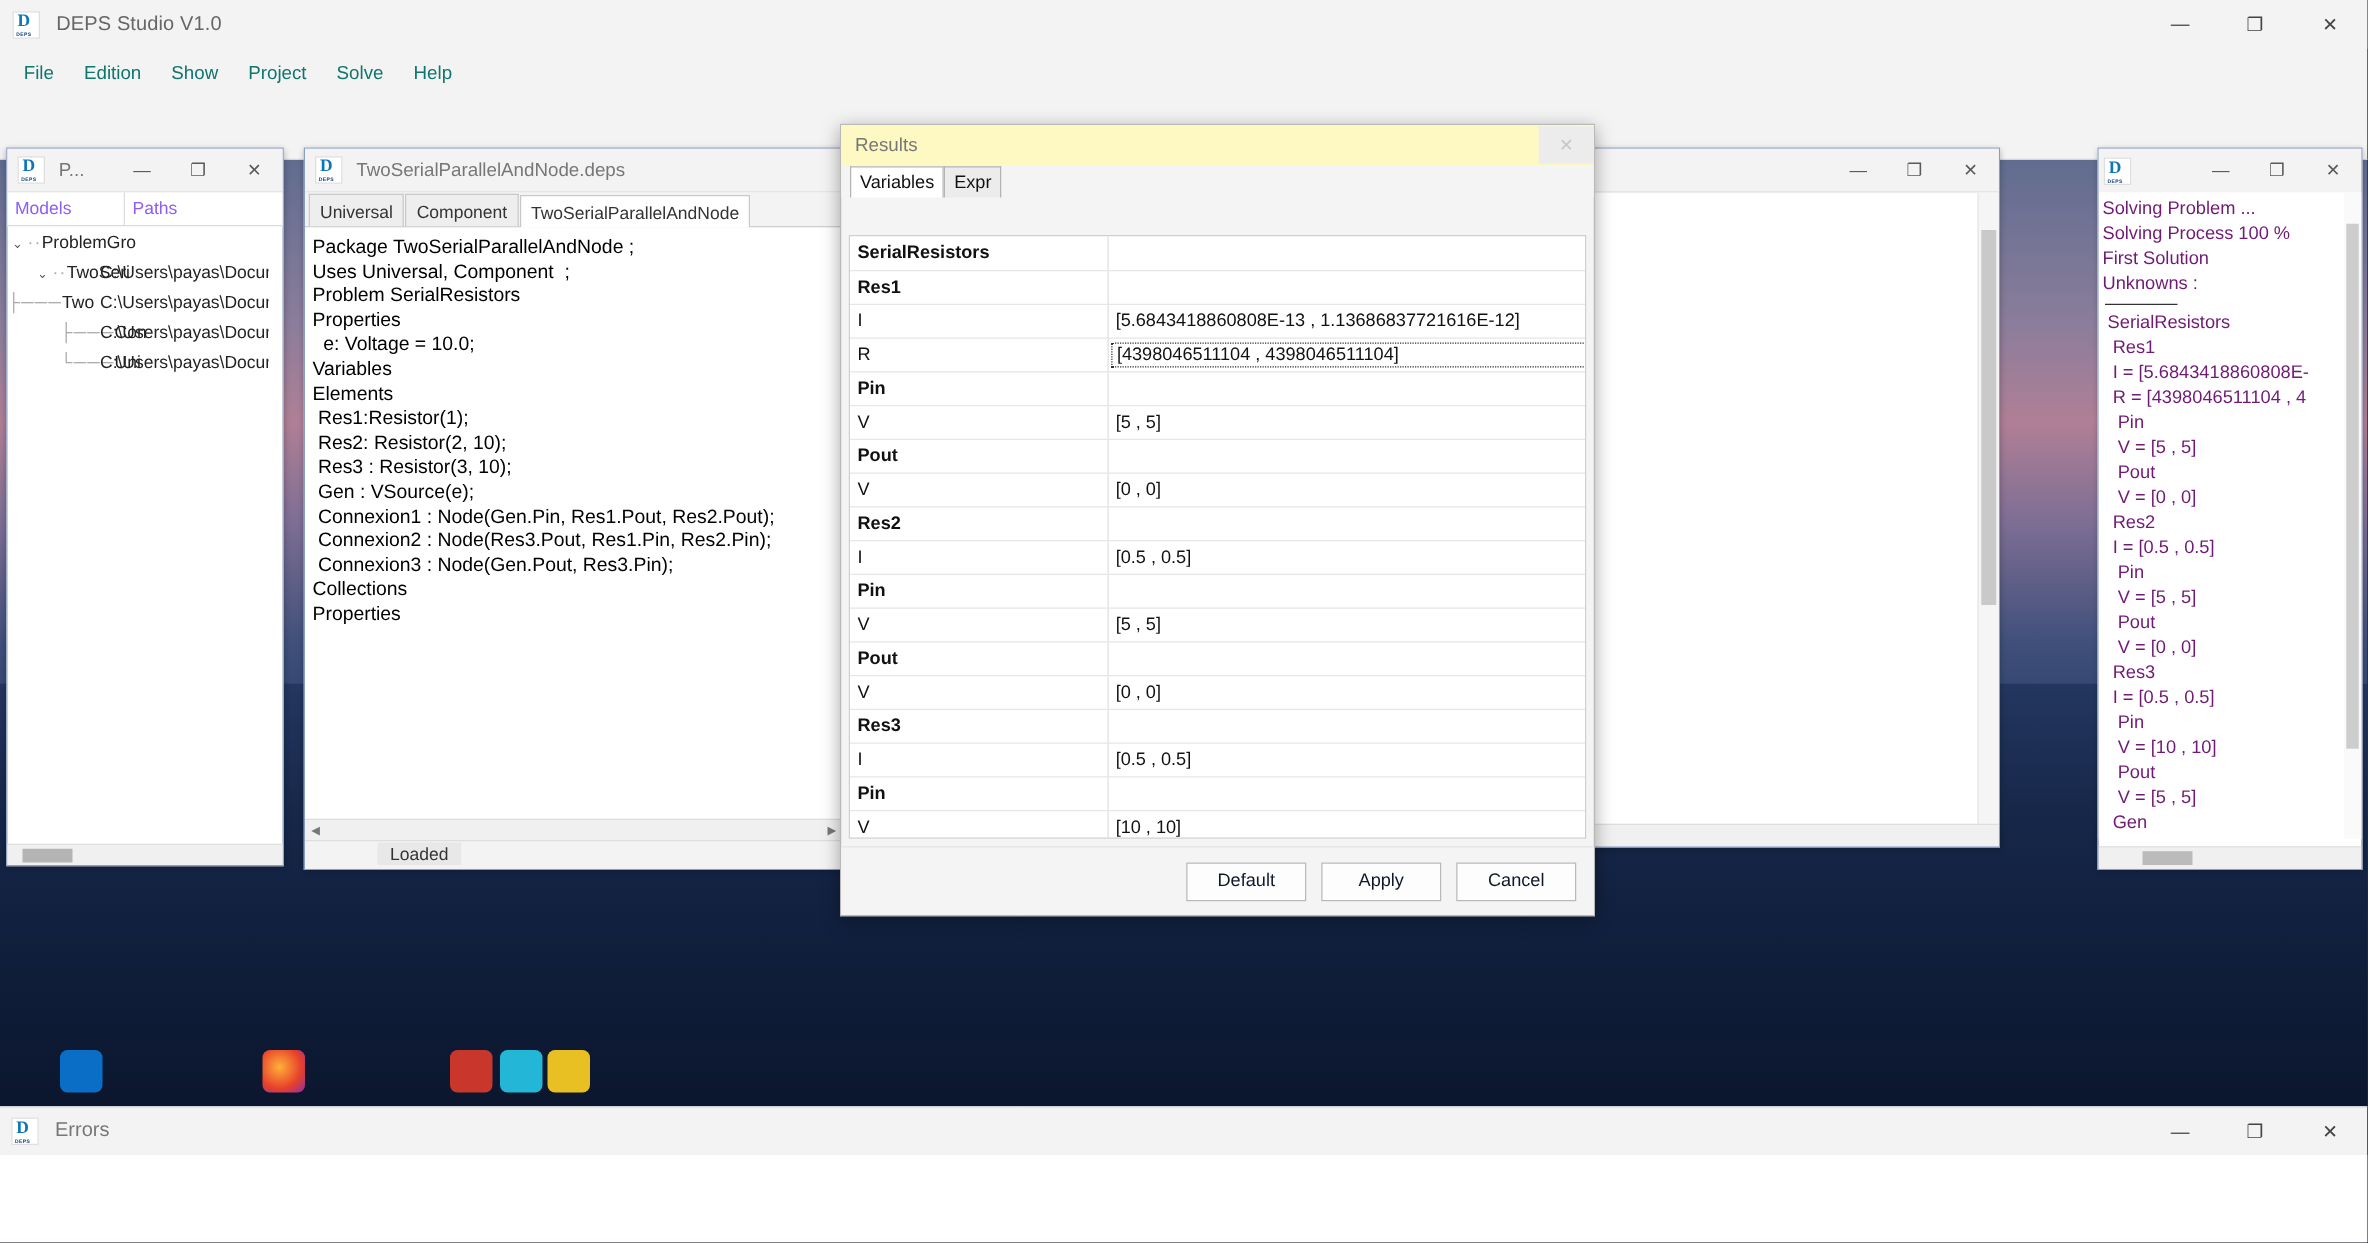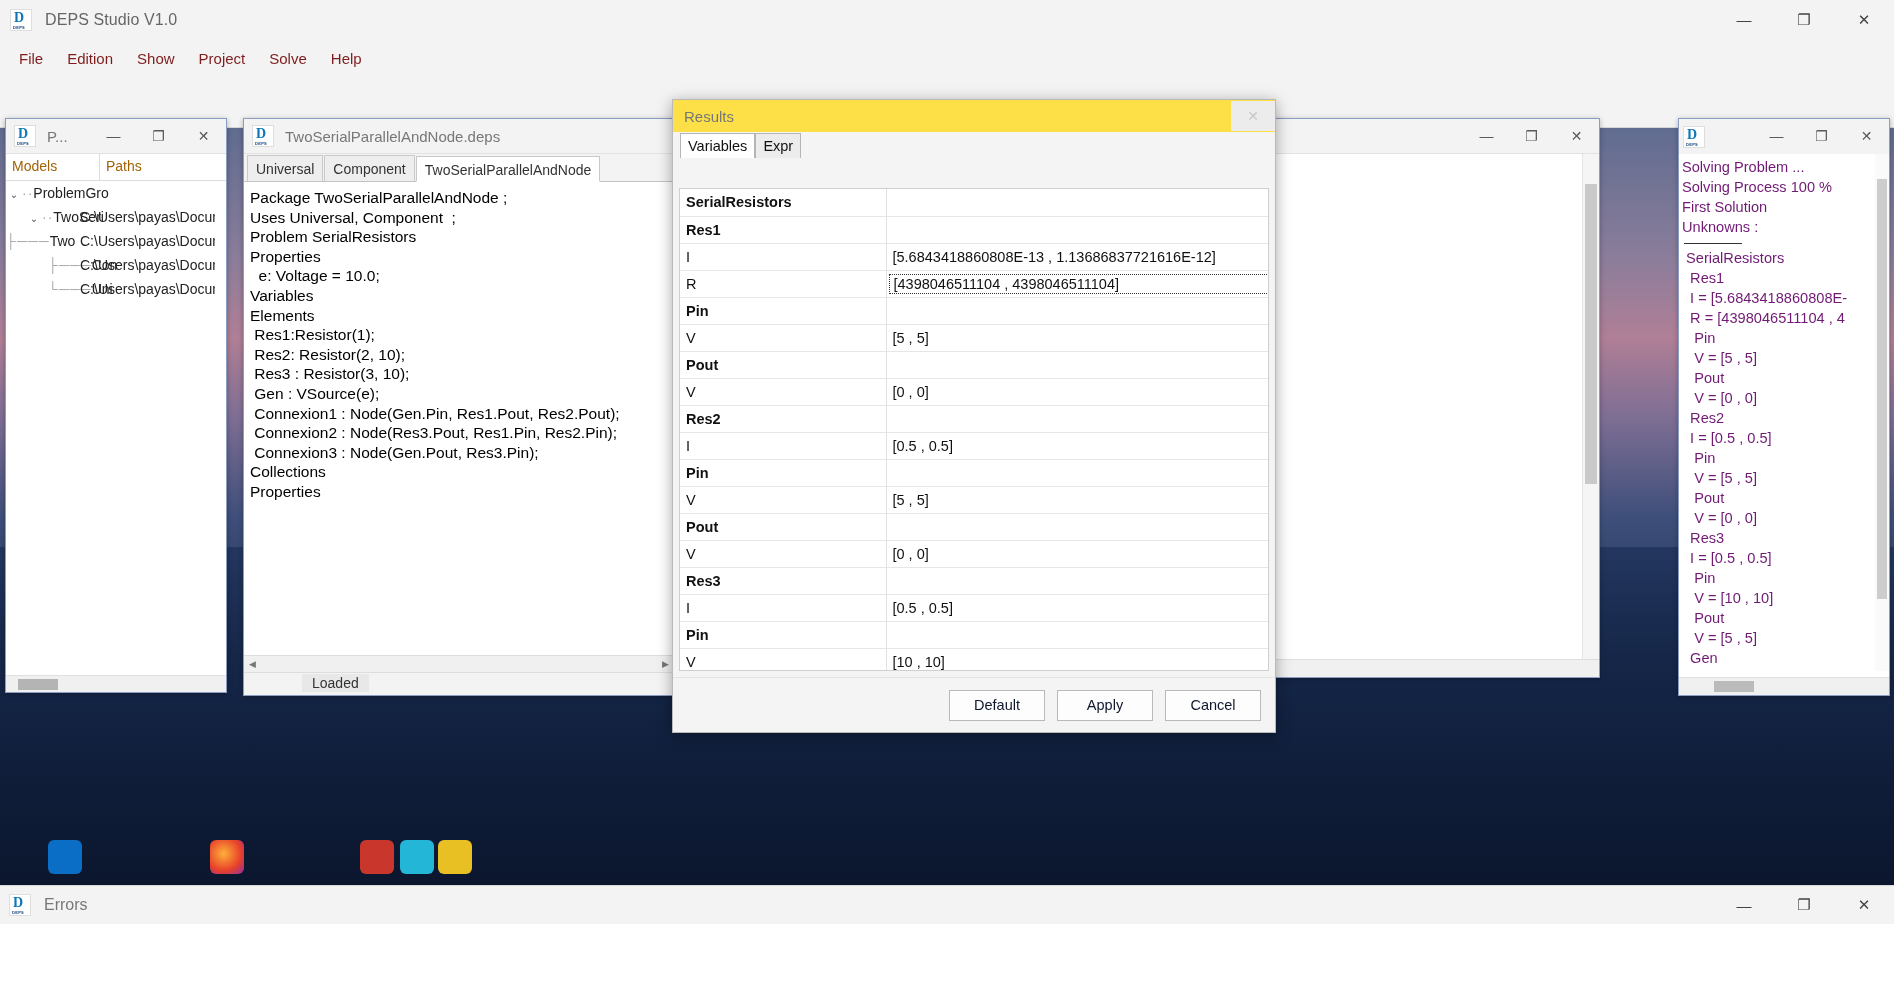--- a/index.html
+++ b/index.html
@@ -62,7 +62,7 @@
 
   .menubar { height: 38px; display: flex; align-items: center; padding-left: 8px; }
   .menu-item {
-    font-size: 15px; color: #7f1d1d; padding: 4px 11px; margin-right: 2px;
+    font-size: 15px; color: #0f766e; padding: 4px 11px; margin-right: 2px;
   }
 
   

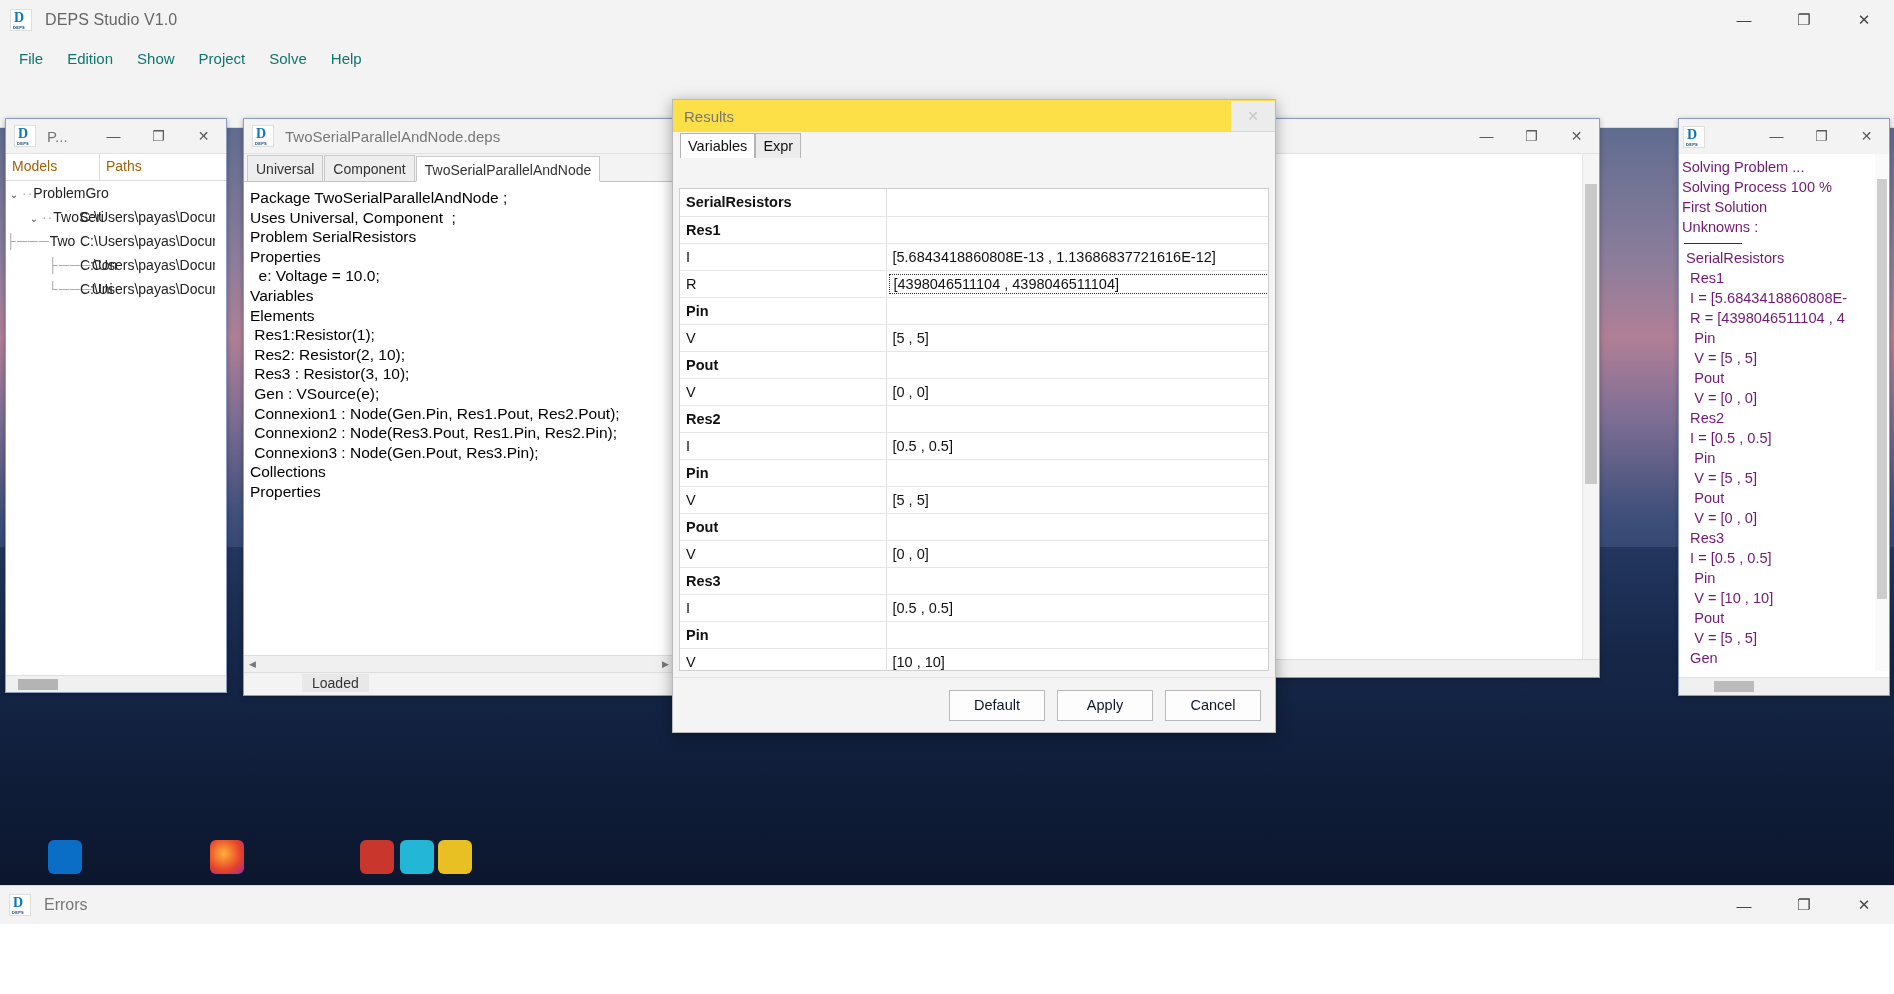--- a/index.html
+++ b/index.html
@@ -200,7 +200,7 @@
   }
   .dlg-title {
     height: 32px; display: flex; align-items: center; padding-left: 11px;
-    font-size: 15px; color: #777; background: #fde047;
+    font-size: 15px; color: #777; background: #fef9c3;
   }
   .dlg-close {
     margin-left: auto; width: 44px; height: 30px; display: flex;

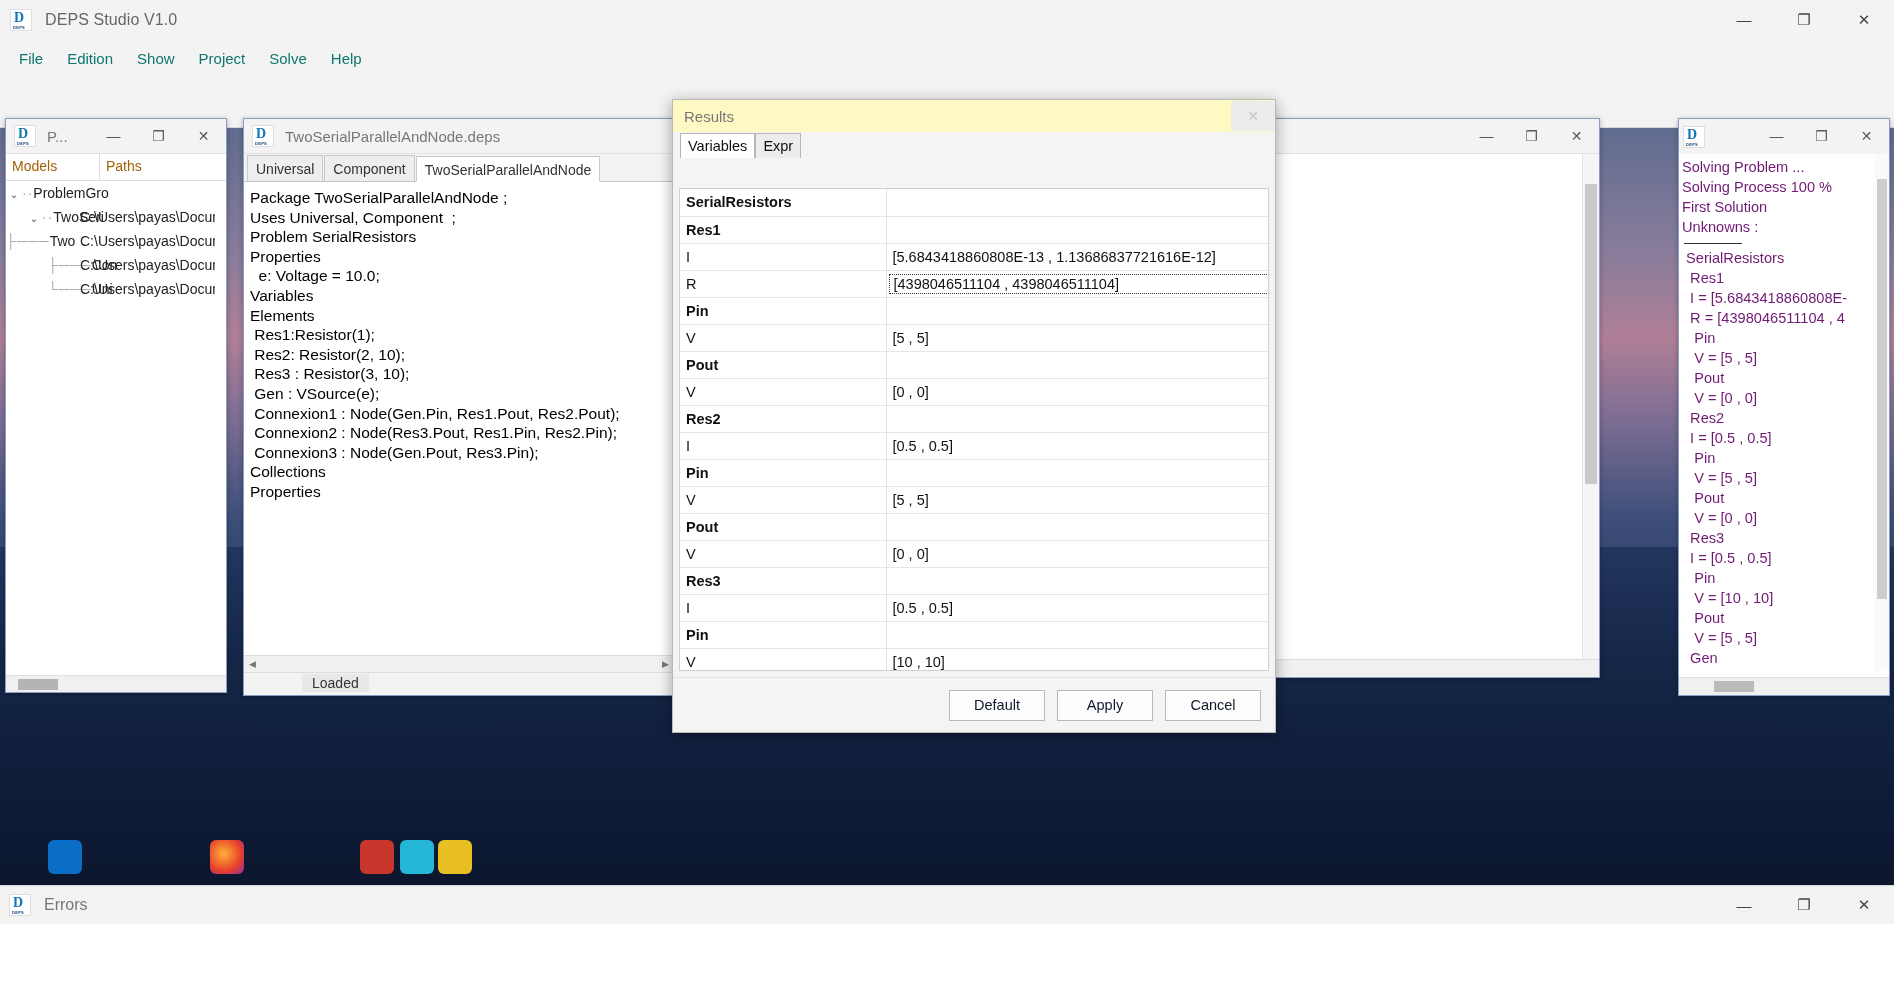--- a/index.html
+++ b/index.html
@@ -89,7 +89,7 @@
   #project-window { left: 5px; top: 118px; width: 222px; height: 575px; }
   .tree-head {
     display: flex; height: 27px; border-bottom: 1px solid #dcdcdc;
-    background: #fff; font-size: 14px; color: #a16207;
+    background: #fff; font-size: 14px; color: #8b5cf6;
   }
   .tree-head .col { padding: 4px 6px; }
   .tree-head .col.models { width: 94px; border-right: 1px solid #dcdcdc; }

